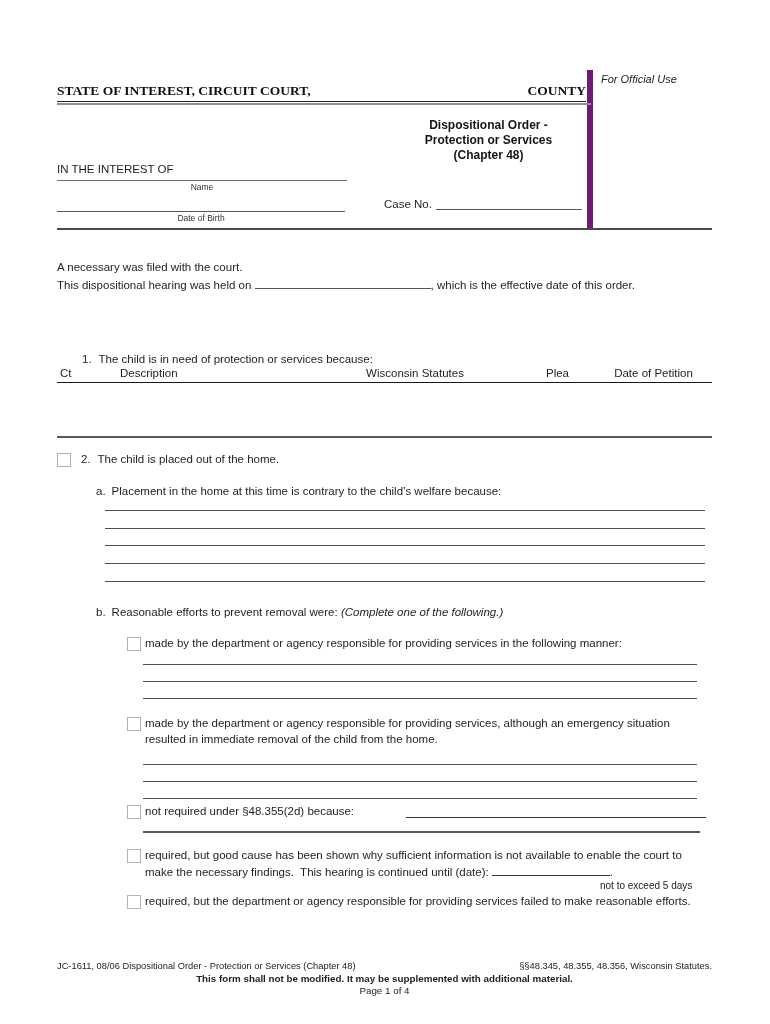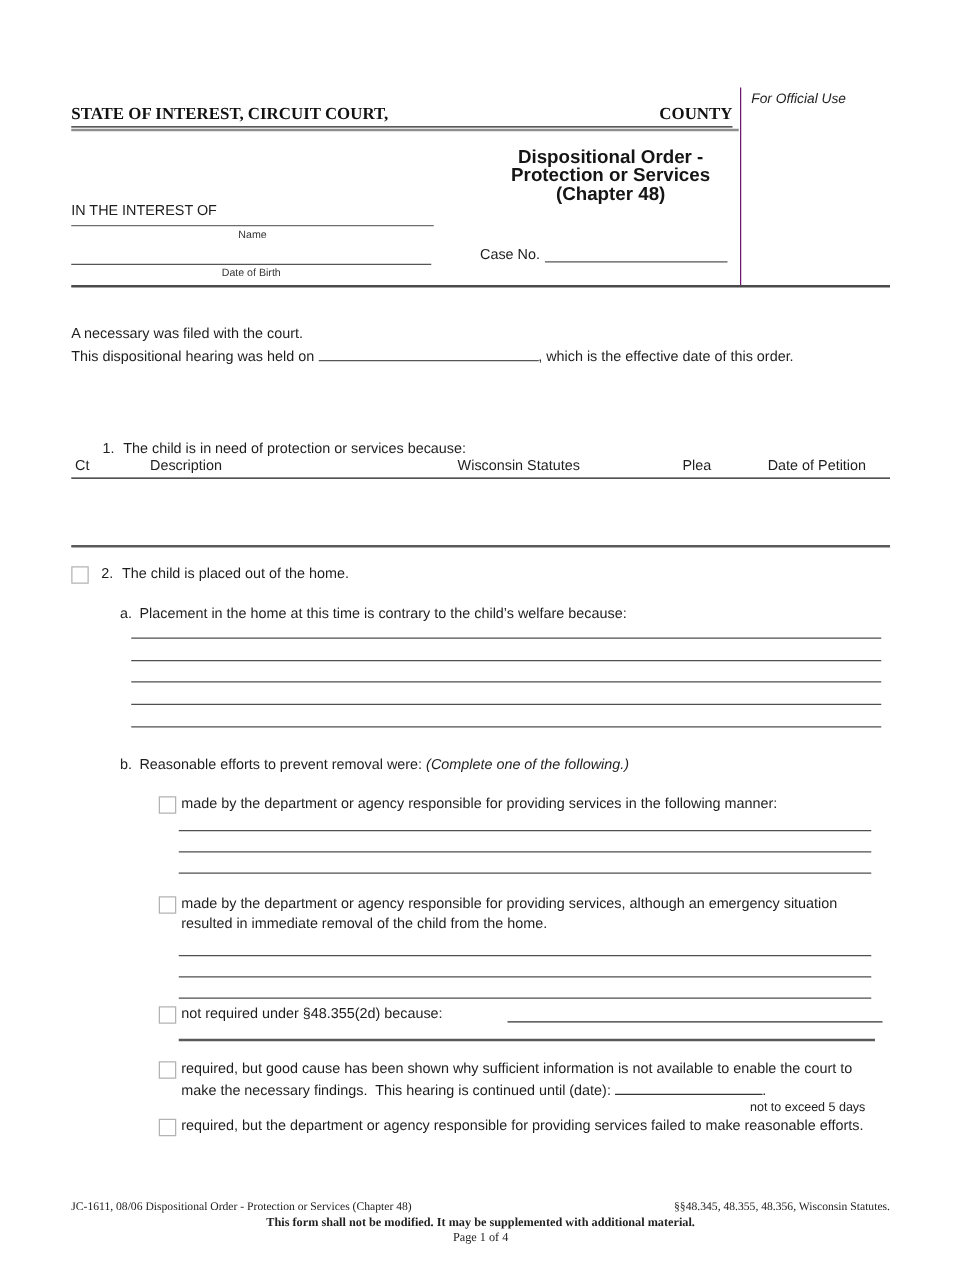--- a/index.html
+++ b/index.html
@@ -13,7 +13,7 @@
   .header { position:absolute; top:70px; left:57px; width:655px; height:158px;
             border-bottom:2px solid #4a4a4a; }
   .official-sec { position:absolute; top:0; right:0; bottom:0; width:119px;
-                  border-left:1px solid #701a75; }
+                  border-left:6px solid #701a75; }
   .official-label { font-style:italic; font-size:11px; padding:3px 0 0 8px; color:#222; }
   .court-row { position:absolute; top:13px; left:0; width:529px; display:flex;
                font-family:"Liberation Serif", serif; font-weight:bold; font-size:13.5px;

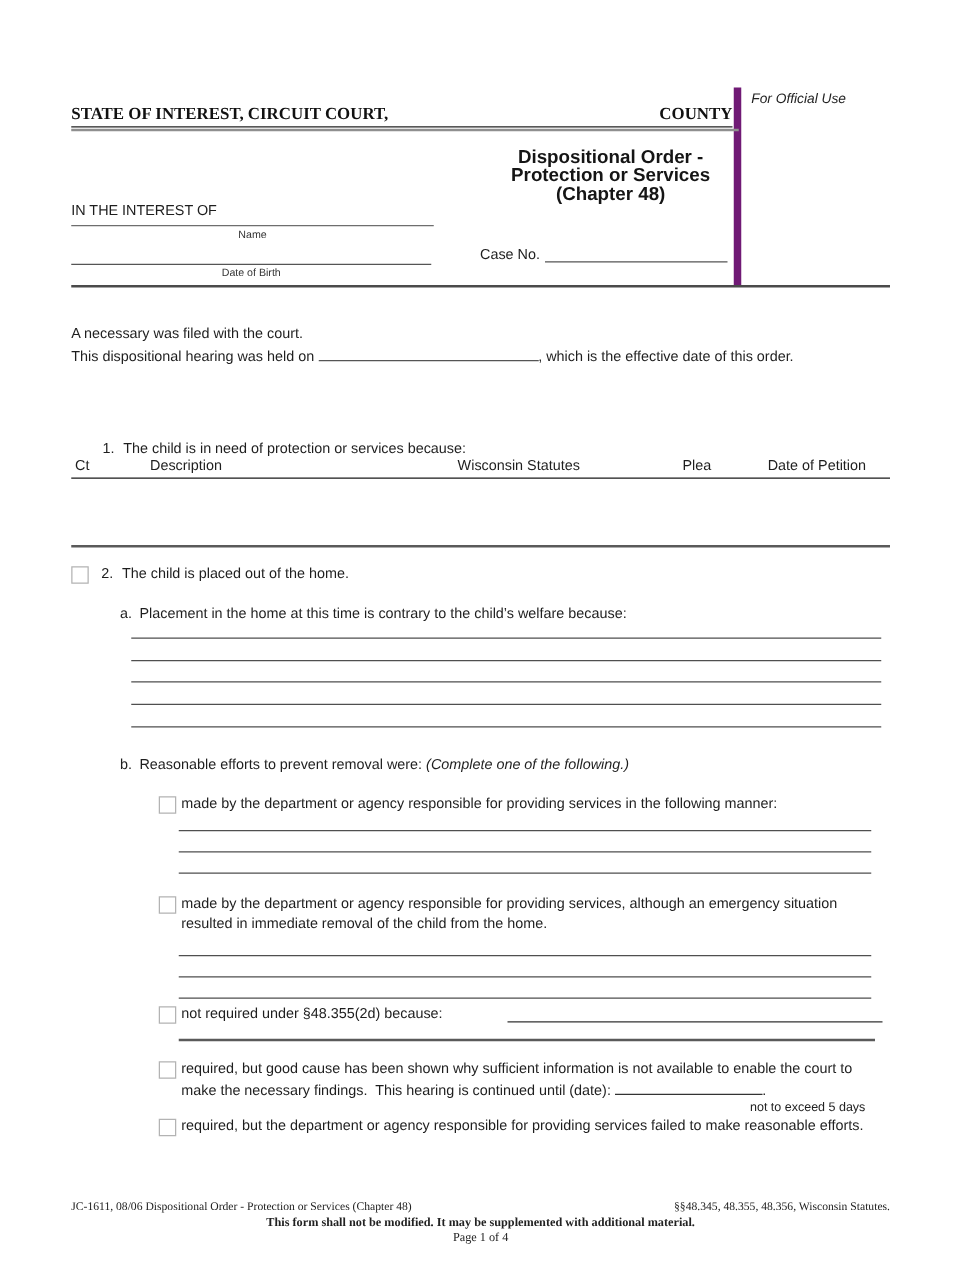--- a/index.html
+++ b/index.html
@@ -22,7 +22,7 @@
   .double-rule { position:absolute; top:33px; left:0; width:534px; border-top:2px solid #8f8f8f; }
   .interest { position:absolute; top:49px; left:0; font-size:11.5px;margin-top:43px; }
   .form-title { position:absolute; top:48px; left:328px; width:207px; text-align:center;
-                font-weight:bold; font-size:15px; line-height:15px; color:#151515; }
+                font-weight:bold; font-size:12px; line-height:15px; color:#151515; }
   .name-line { position:absolute; top:110px; left:0; width:290px; border-top:1.5px solid #6e6e6e; }
   .under-label { position:absolute; font-size:8.5px; color:#333; text-align:center; line-height:10px; }
   .name-label { top:112px; left:0; width:290px; }

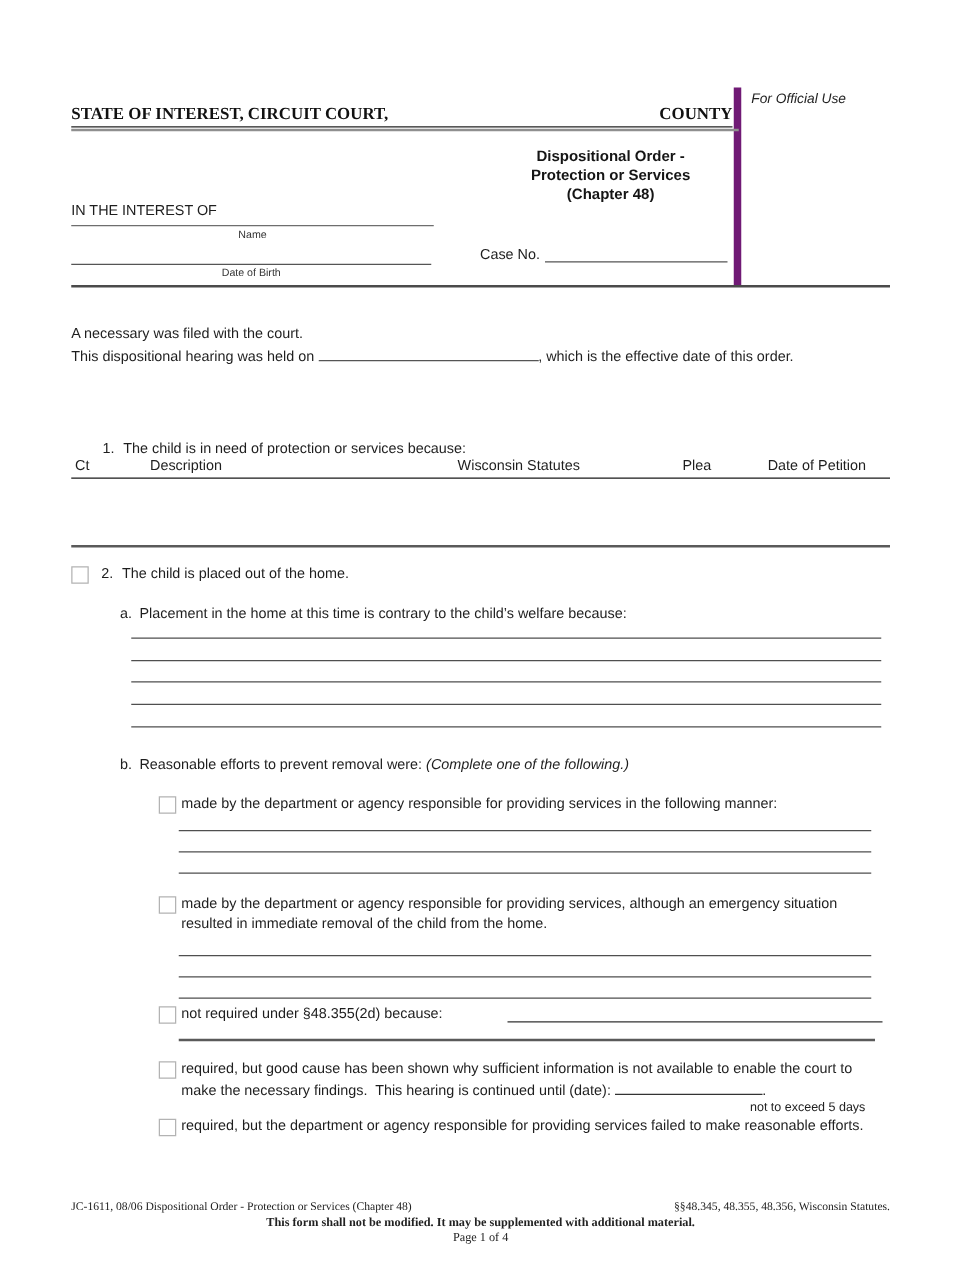--- a/index.html
+++ b/index.html
@@ -70,7 +70,7 @@
   .opt3-blank { flex:1; height:13px; border-bottom:1px solid #333; margin-left:52px; max-width:300px; }
 
   
-  .footer { position:absolute; top:960px; left:57px; width:655px; font-size:9.3px; line-height:12px; color:#222;font-family:Liberation Serif, serif; }
+  .footer { position:absolute; top:960px; left:57px; width:655px; font-size:9.3px; line-height:12px; color:#222; }
   .footer-row1 { display:flex; justify-content:space-between; }
   .footer-row2 { text-align:center; font-weight:bold; font-size:9.8px; margin-top:1px; }
   .footer-row3 { text-align:center; font-size:9.8px; }

